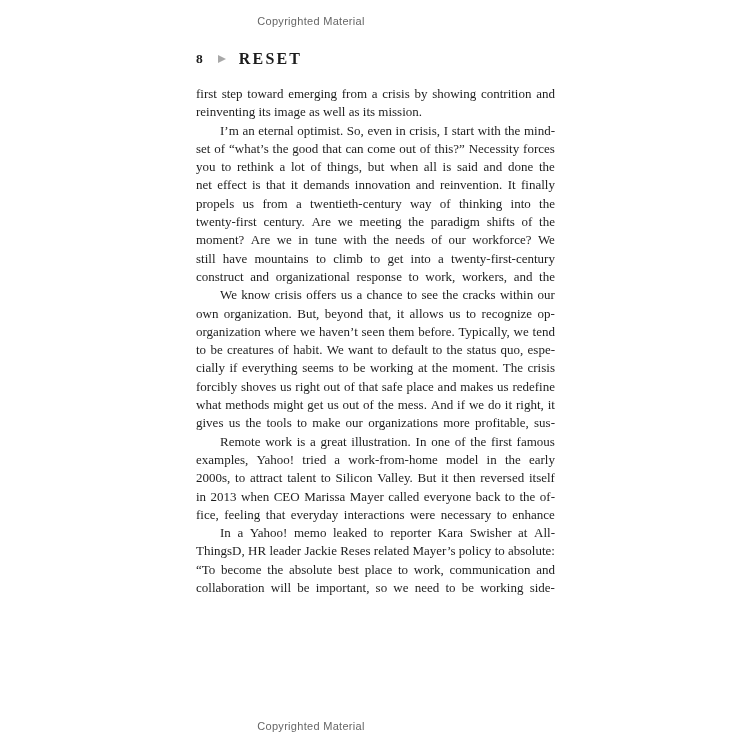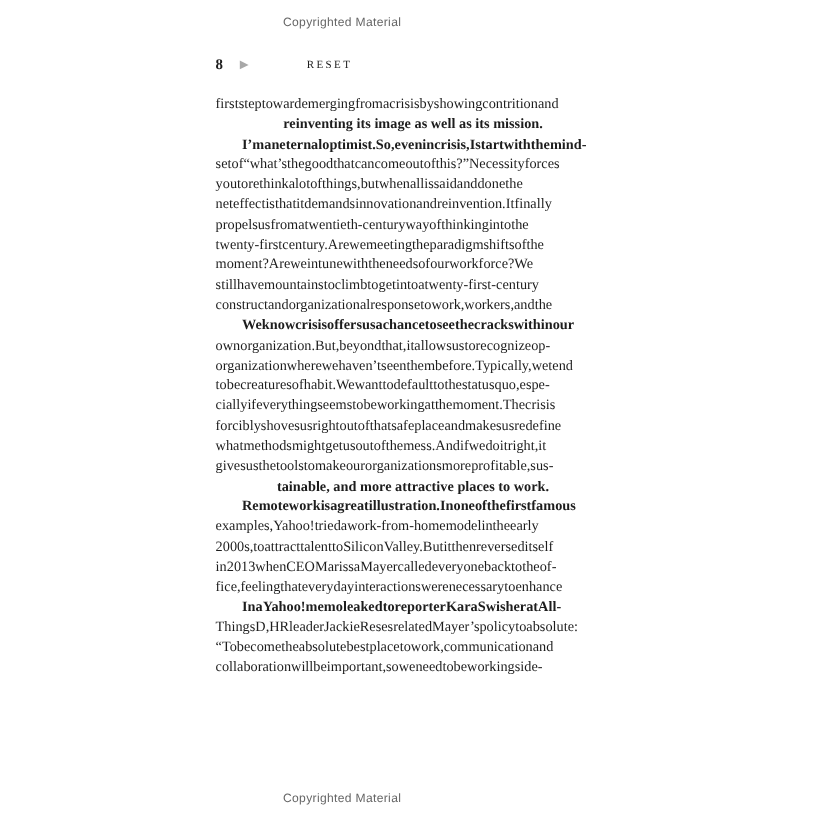--- a/index.html
+++ b/index.html
@@ -42,11 +42,10 @@
     margin: 0 13px 0 15px;
   }
   .running-head {
-    font-size: 10px;
-    font-weight: normal;
+    font-size: 16px;
+    font-weight: bold;
     letter-spacing: 2.2px;
     color: #1d1d1d;
-    margin-left: 40px;
   }
   .page-body {
     position: absolute;

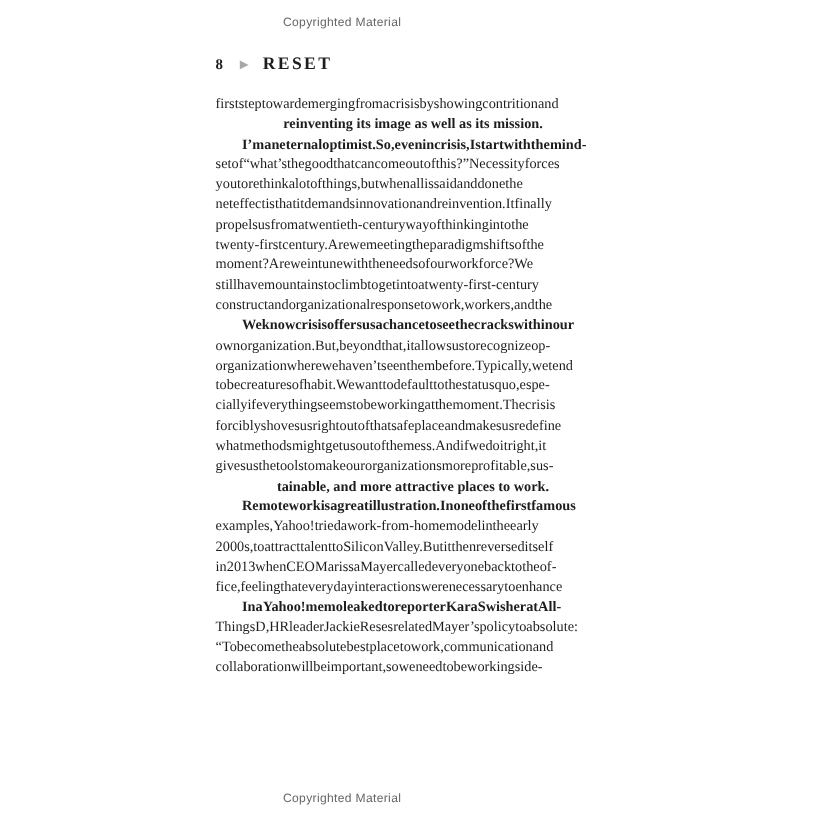--- a/index.html
+++ b/index.html
@@ -60,7 +60,7 @@
   }
   .line.just {
     display: flex;
-    justify-content: flex-start;
+    justify-content: space-between;
   }
   .line.last { text-align: center; font-weight: bold; }
   .line.indent { padding-left: 24px; font-weight: bold; }

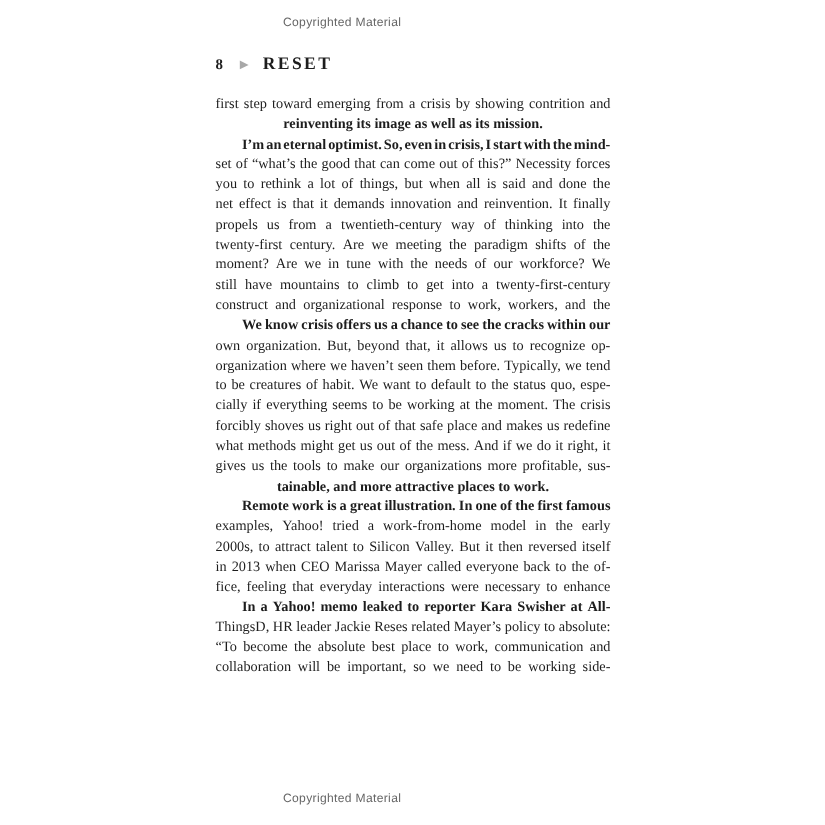--- a/index.html
+++ b/index.html
@@ -62,7 +62,7 @@
     display: flex;
     justify-content: space-between;
   }
-  .line.last { text-align: center; font-weight: bold; }
+  .line.last { text-align: left; }
   .line.indent { padding-left: 24px; font-weight: bold; }
   sup {
     font-size: 8.5px;

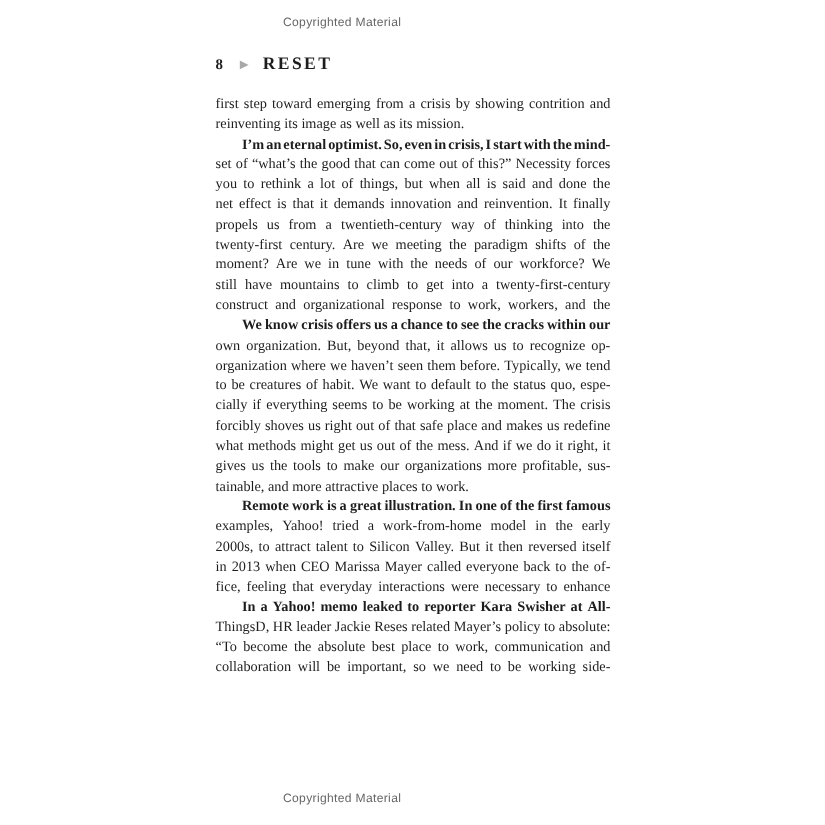--- a/index.html
+++ b/index.html
@@ -63,7 +63,7 @@
     justify-content: space-between;
   }
   .line.last { text-align: left; }
-  .line.indent { padding-left: 24px; font-weight: bold; }
+  .line.indent { padding-left: 24px; }
   sup {
     font-size: 8.5px;
     line-height: 0;

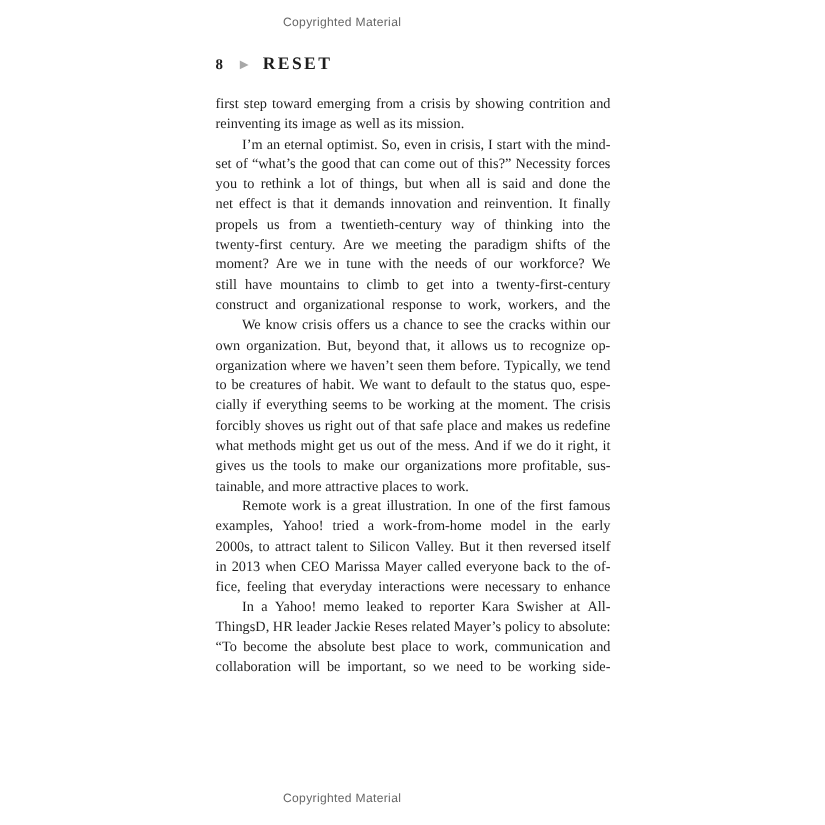--- a/index.html
+++ b/index.html
@@ -333,7 +333,6 @@
       <span>profitable,</span>
       <span>sus-</span>
     </div>
-    <div class="line last">tainable, and more attractive places to work.</div>
     <div class="line just indent">
       <span>Remote</span>
       <span>work</span>

